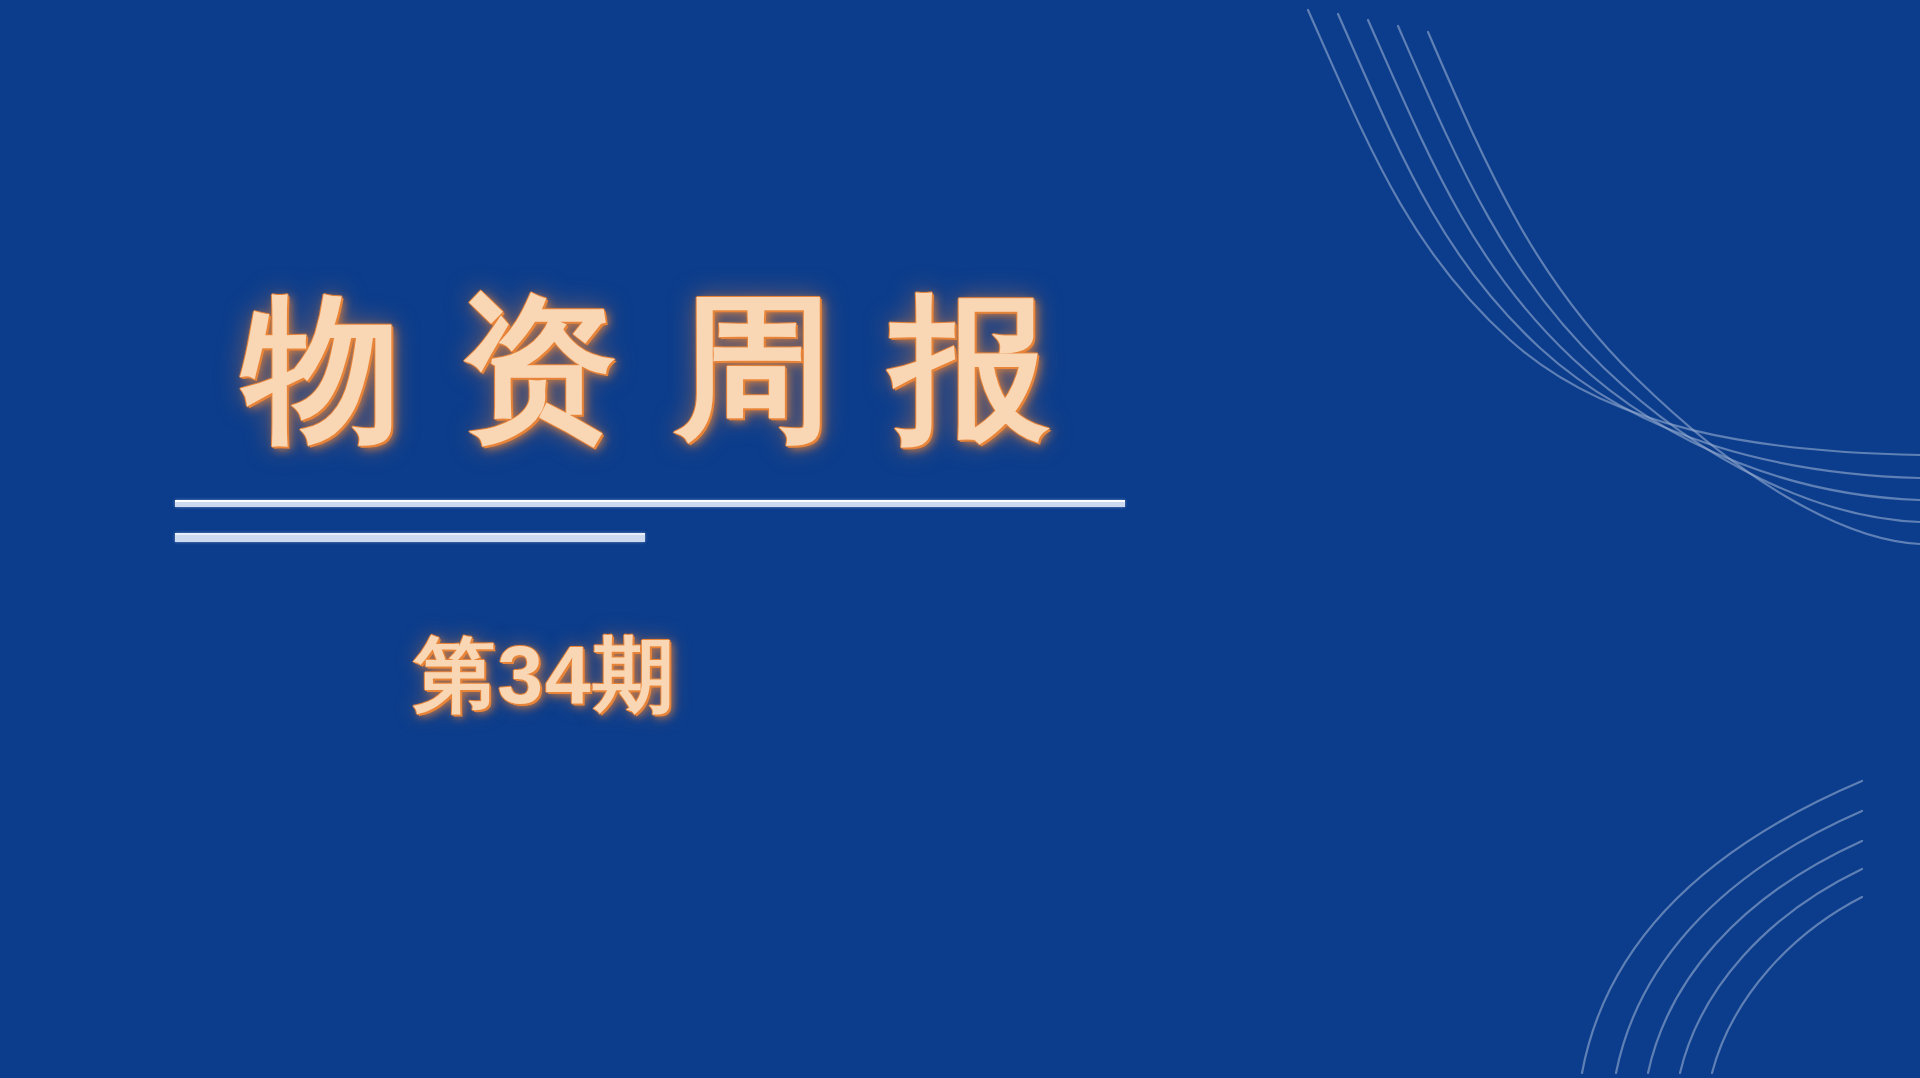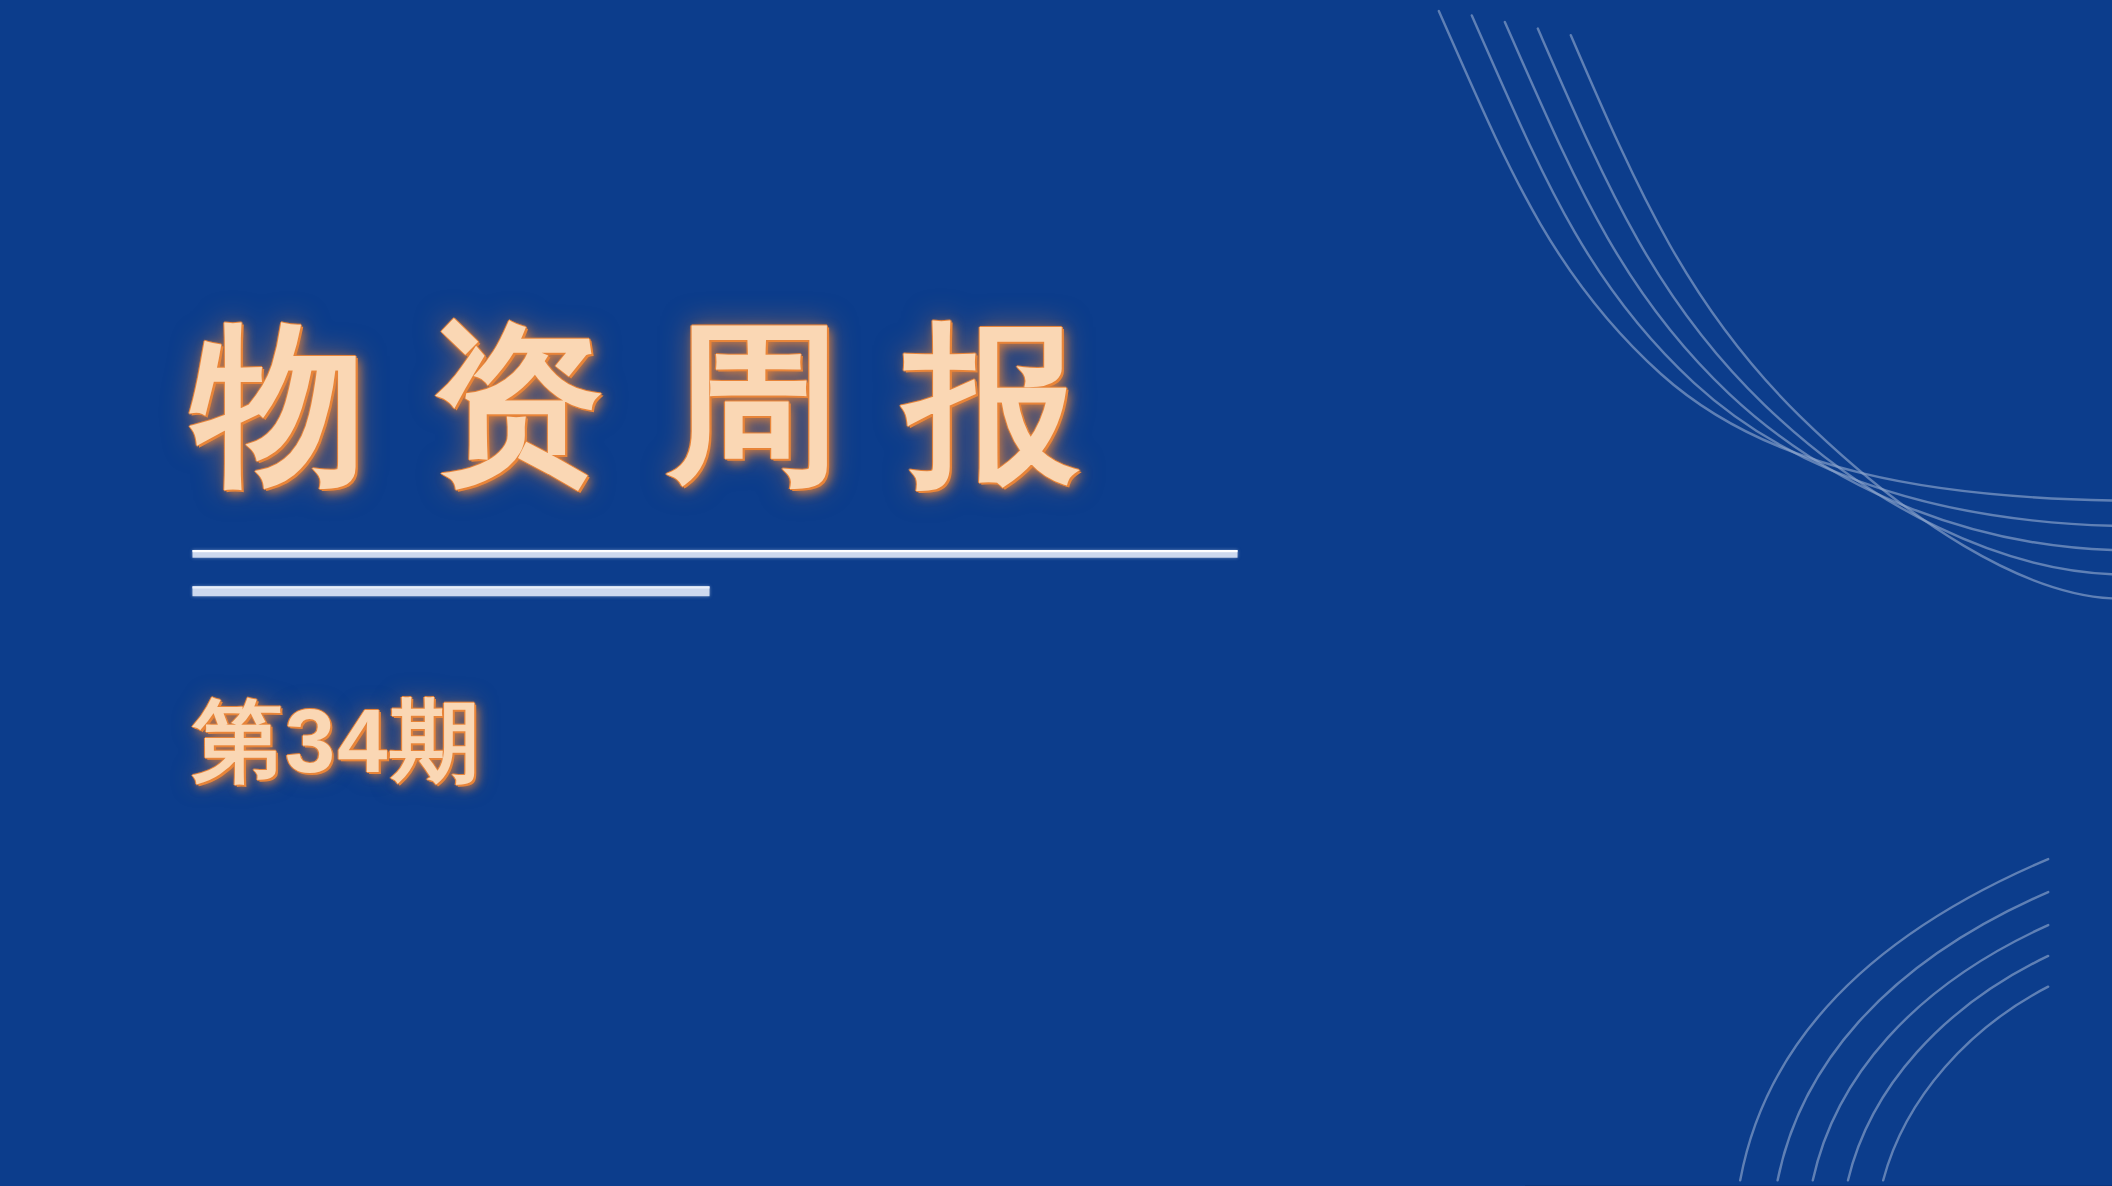--- a/index.html
+++ b/index.html
@@ -52,6 +52,7 @@
     left: 175px;
     top: 288px;
     width: 1000px;
+    text-align: center;
   }
 
   #page-title {

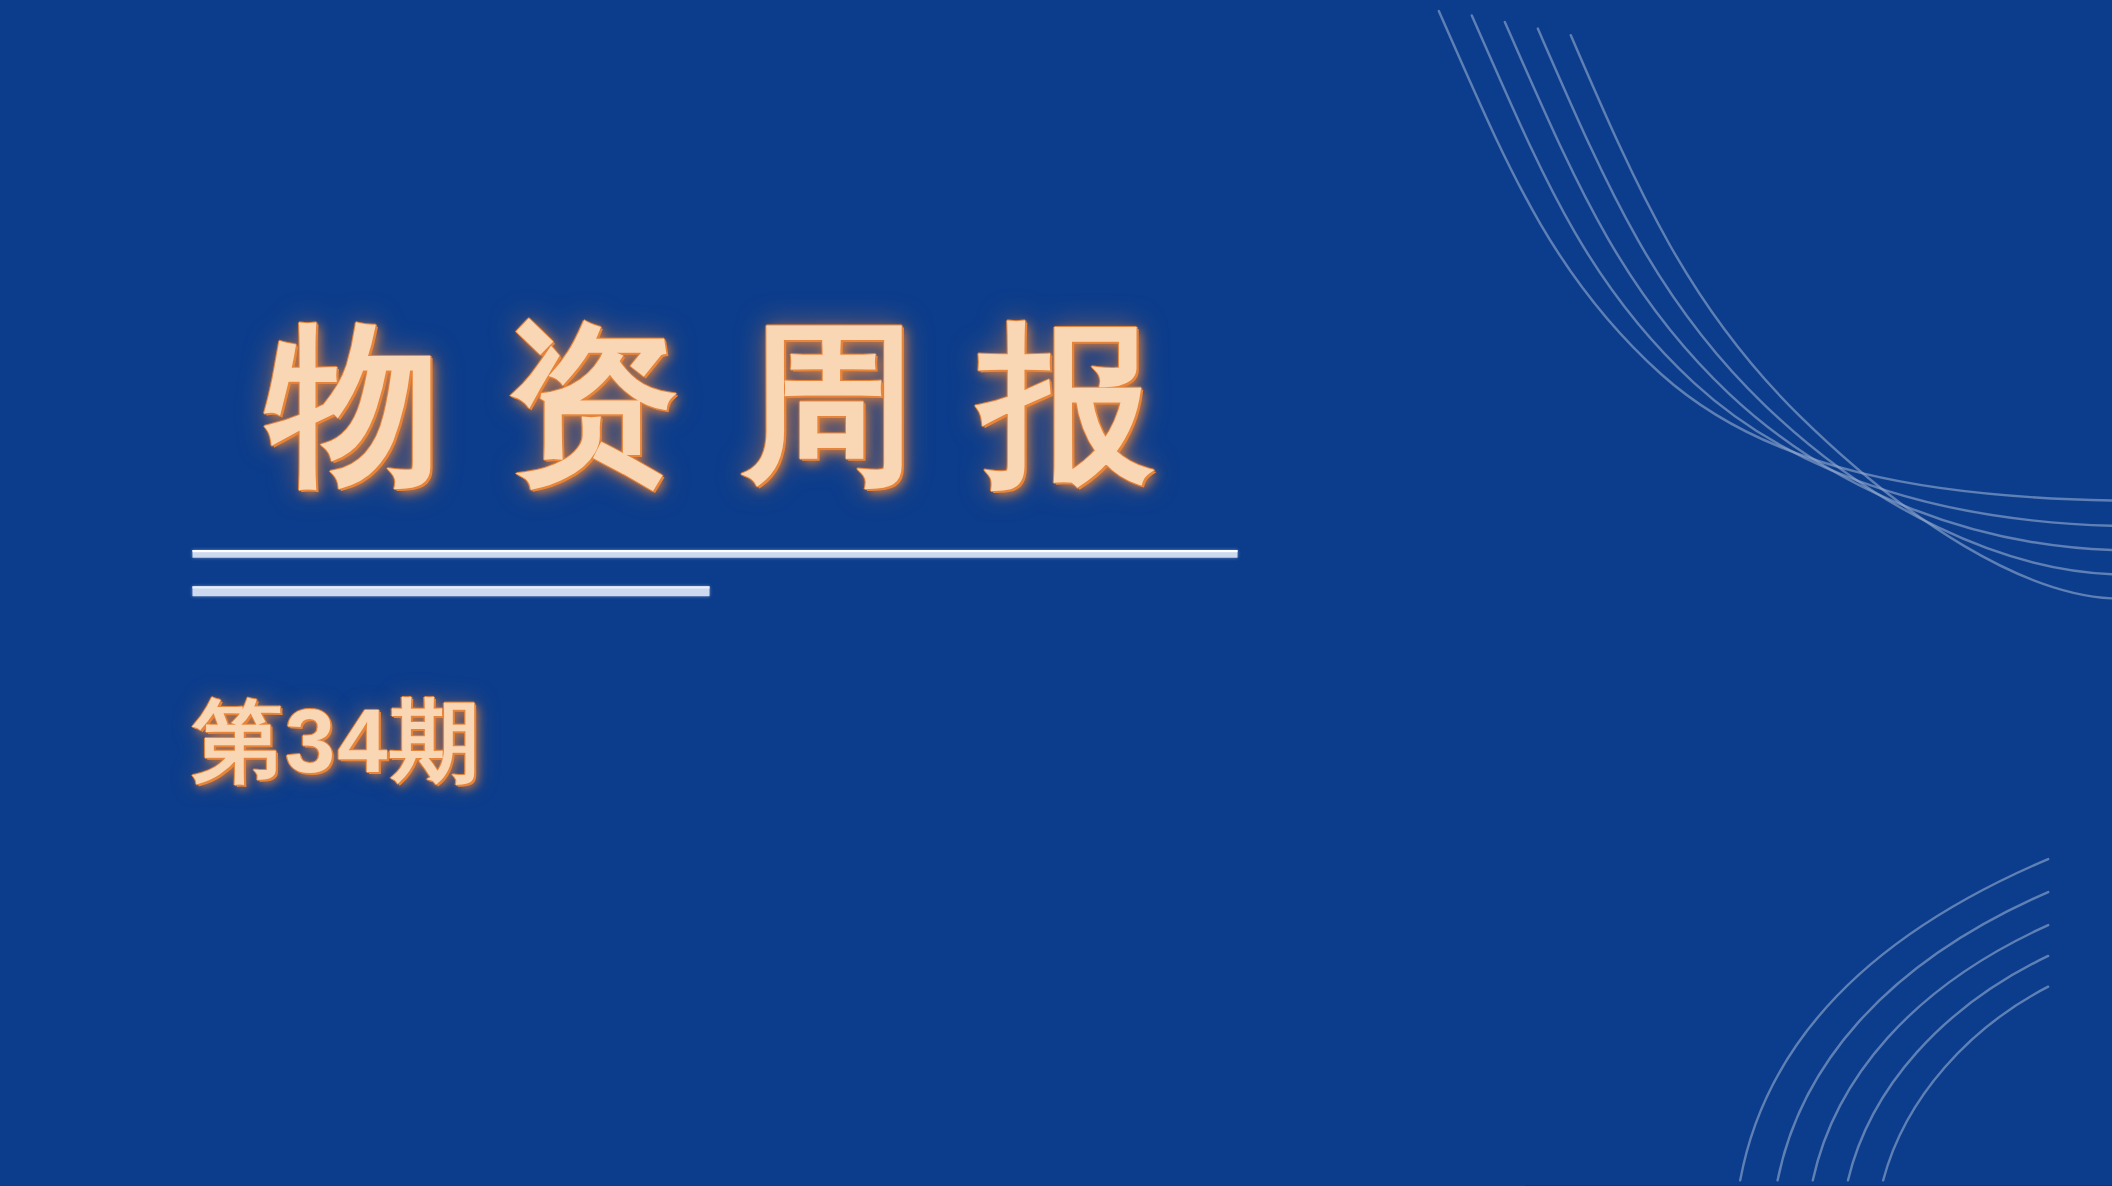--- a/index.html
+++ b/index.html
@@ -102,7 +102,7 @@
     left: 175px;
     top: 630px;
     width: 740px;
-    text-align: left;
+    text-align: center;
     margin: 0;
     font-size: 82px;
     line-height: 1.1;

